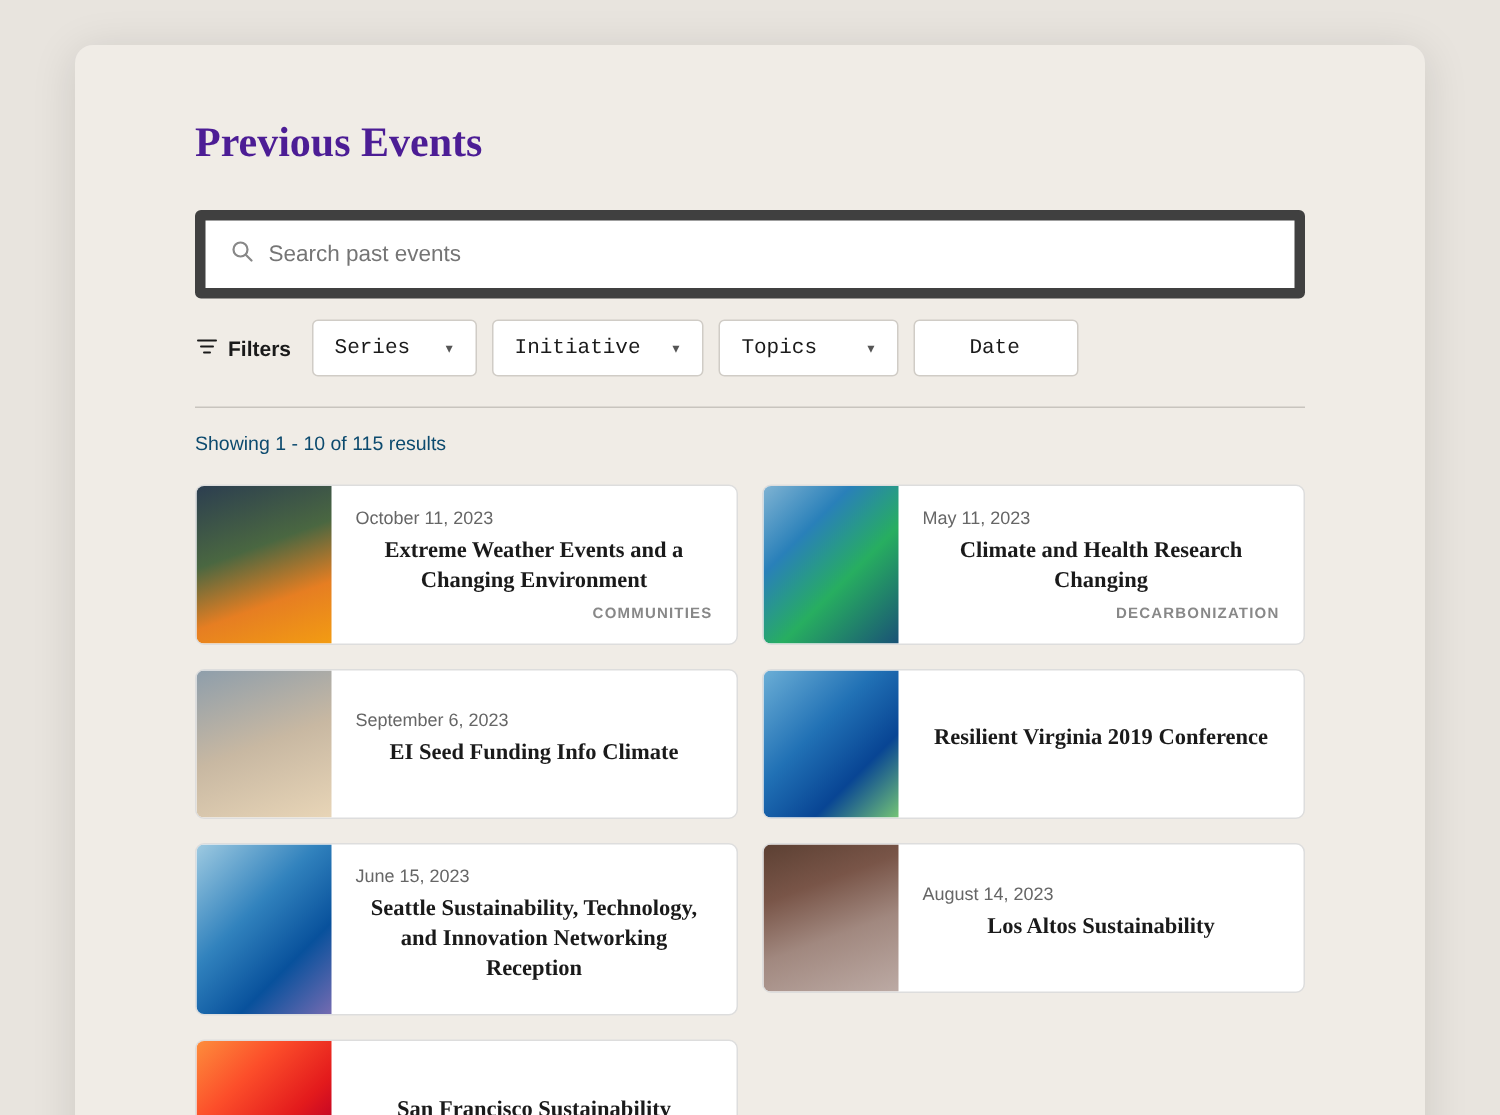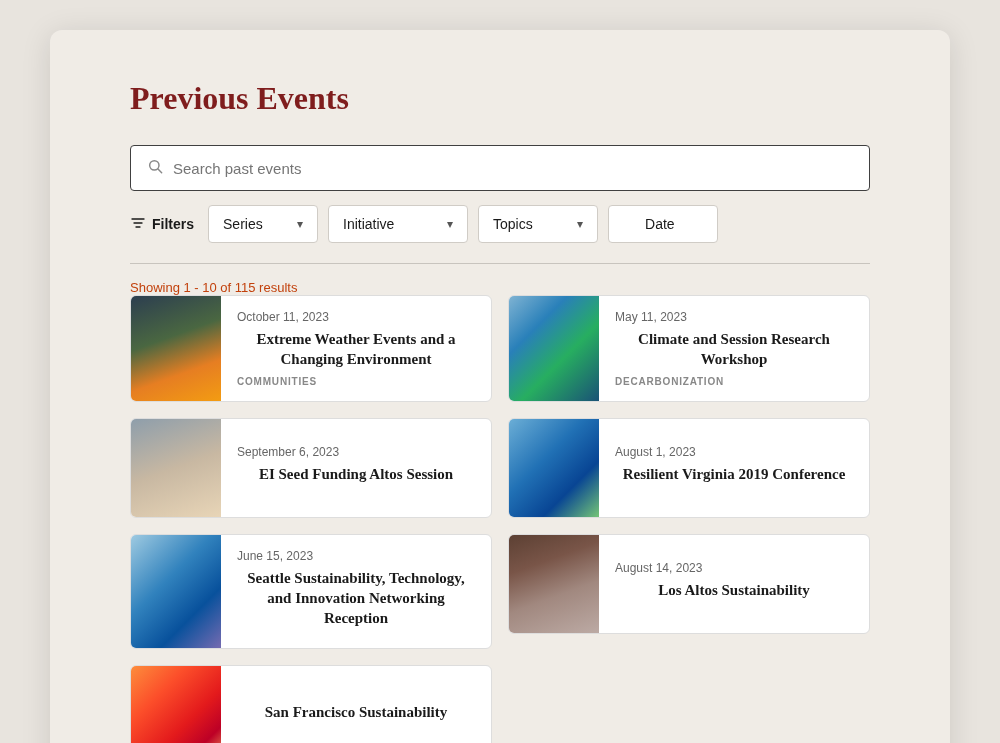--- a/index.html
+++ b/index.html
@@ -24,9 +24,9 @@
     }
 
     .page-title {
-      font-size: 32px;
+      font-size: 28px;
       font-weight: 700;
-      color: #7f1d1d;
+      color: #4c1d95;
       margin-bottom: 28px;
       font-family: Georgia, serif;
     }

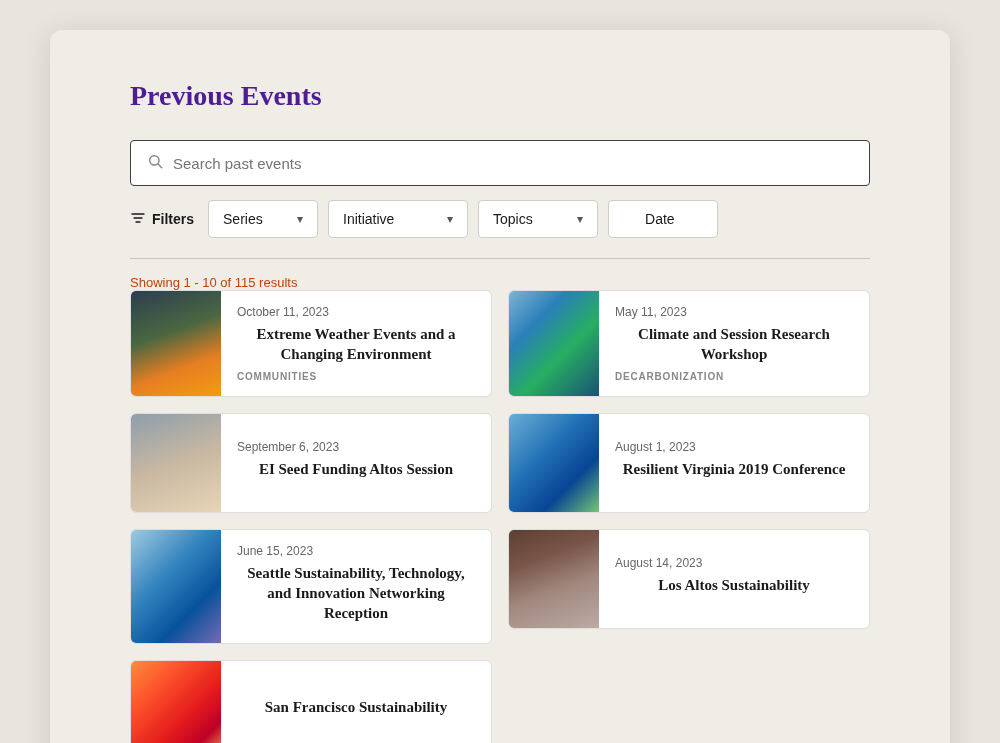--- a/index.html
+++ b/index.html
@@ -35,7 +35,7 @@
       display: flex;
       align-items: center;
       background: #fff;
-      border: 1px solid #404040;
+      border: 7px solid #404040;
       border-radius: 4px;
       padding: 12px 16px;
       margin-bottom: 14px;

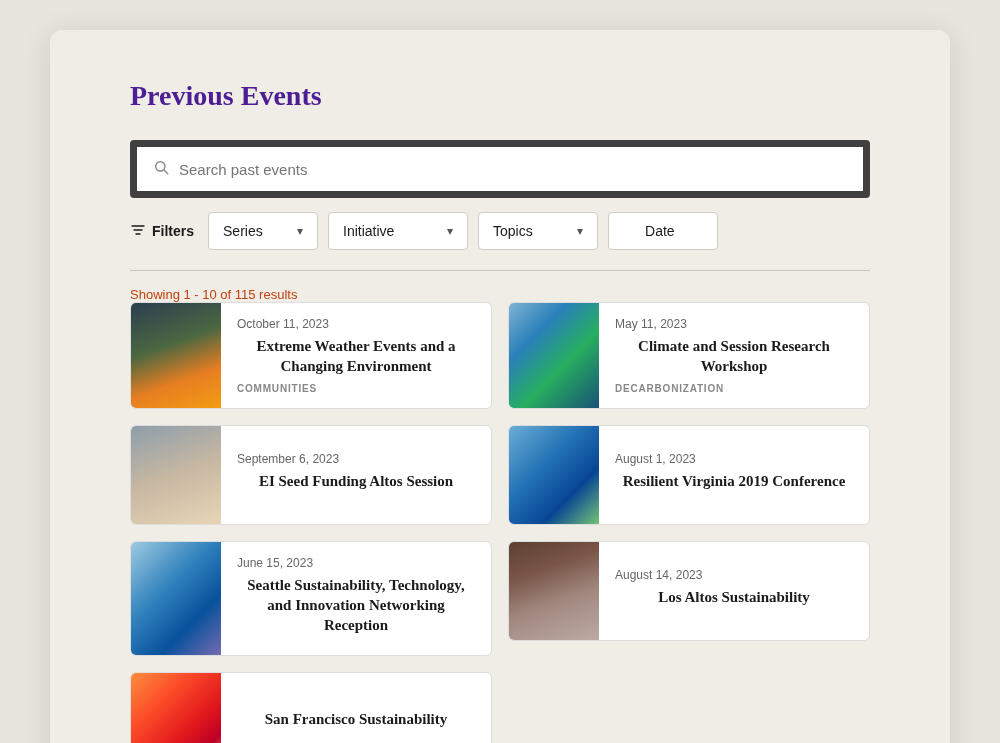--- a/index.html
+++ b/index.html
@@ -88,7 +88,7 @@
       font-size: 14px;
       color: #1a1a1a;
       cursor: pointer;
-      font-family: Liberation Sans, sans-serif;
+      font-family: Liberation Mono, monospace;
       min-width: 100px;
       gap: 20px;
     }

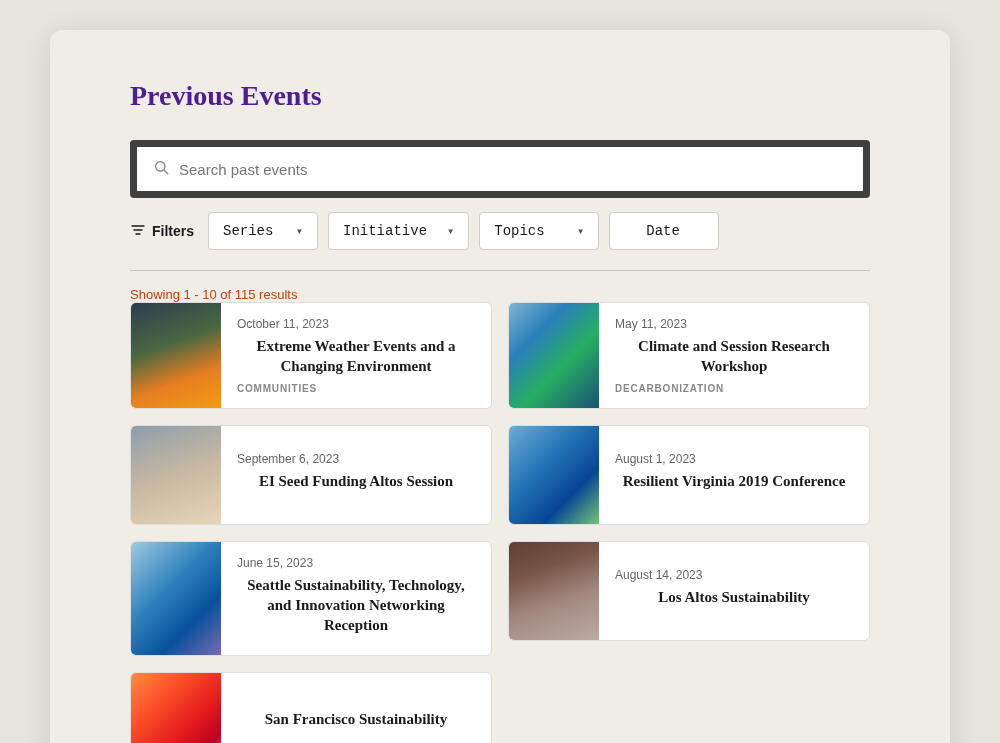--- a/index.html
+++ b/index.html
@@ -111,7 +111,8 @@
 
     .results-count {
       font-size: 13px;
-      color: #c2410c;
+      color: #0c4a6e;
+      margin-bottom: 20px;
       font-family: Arial, sans-serif;
     }
 

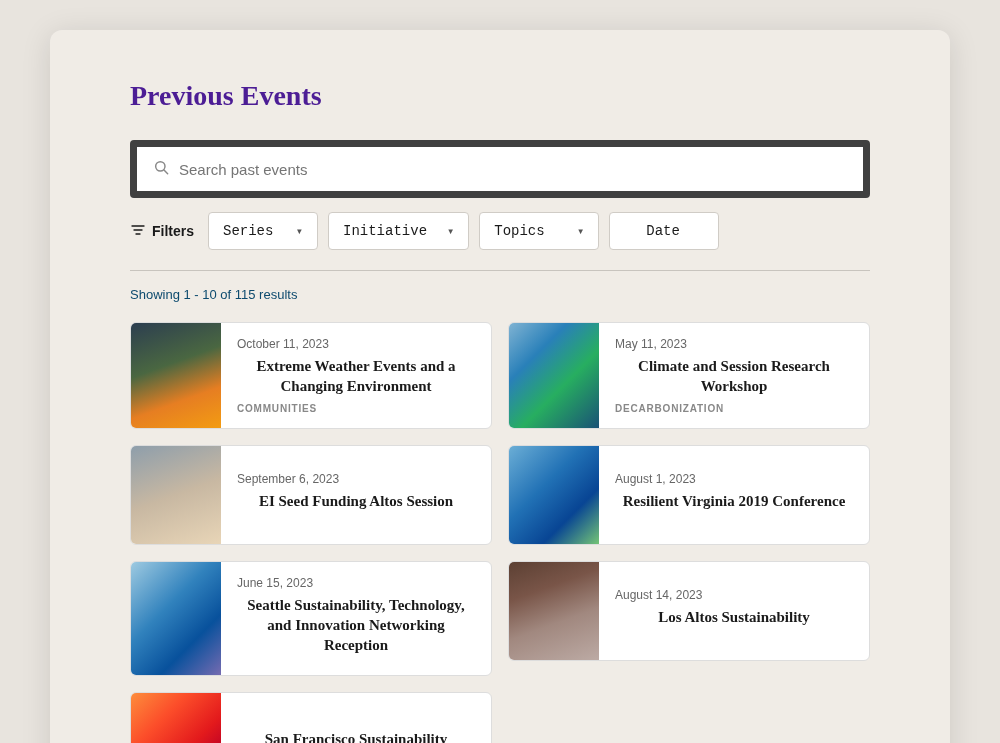--- a/index.html
+++ b/index.html
@@ -267,7 +267,7 @@
         <div class="event-img-placeholder event-img-2"></div>
         <div class="event-content">
           <div class="event-date">May 11, 2023</div>
-          <div class="event-title">Climate and Session Research Workshop</div>
+          <div class="event-title">Climate and Health Research Changing</div>
           <div class="event-tag">DECARBONIZATION</div>
         </div>
       </div>

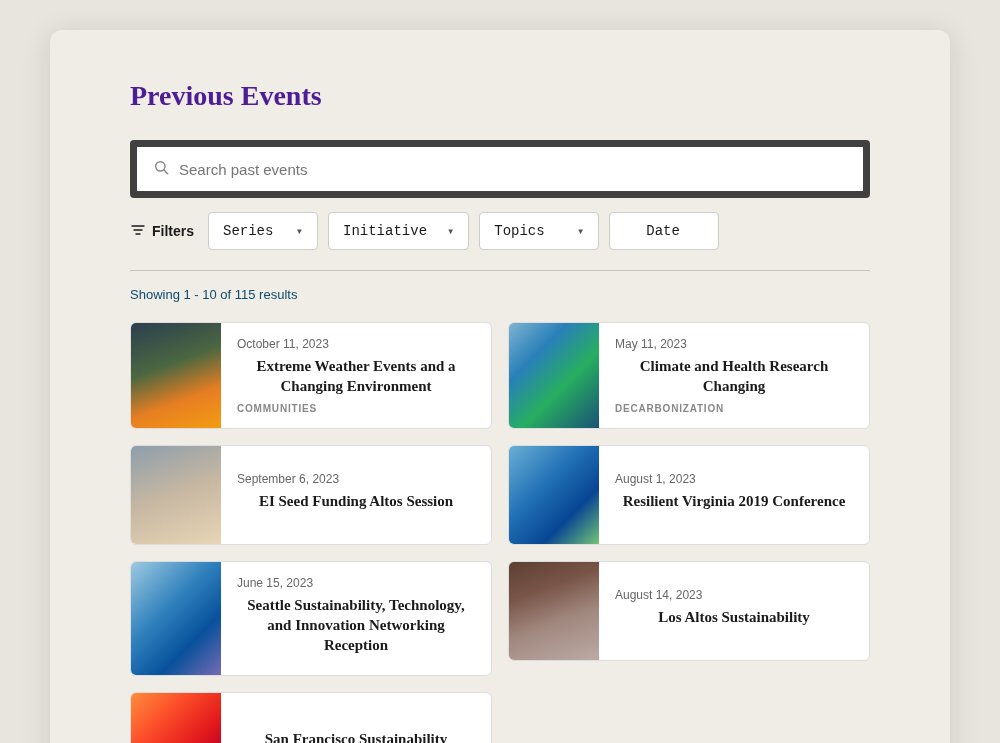--- a/index.html
+++ b/index.html
@@ -199,6 +199,7 @@
       text-transform: uppercase;
       font-family: Arial, sans-serif;
       font-weight: 600;
+      text-align: right;
     }
   </style>
 </head>

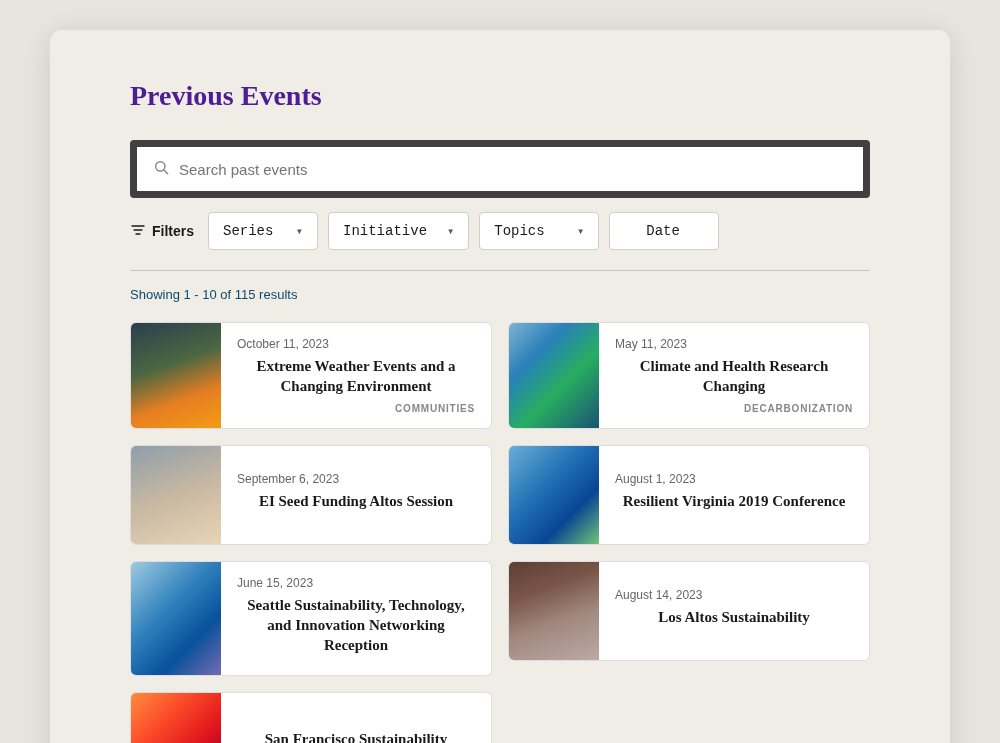--- a/index.html
+++ b/index.html
@@ -282,7 +282,6 @@
       <div class="event-card">
         <div class="event-img-placeholder event-img-5"></div>
         <div class="event-content">
-          <div class="event-date">August 1, 2023</div>
           <div class="event-title">Resilient Virginia 2019 Conference</div>
         </div>
       </div>

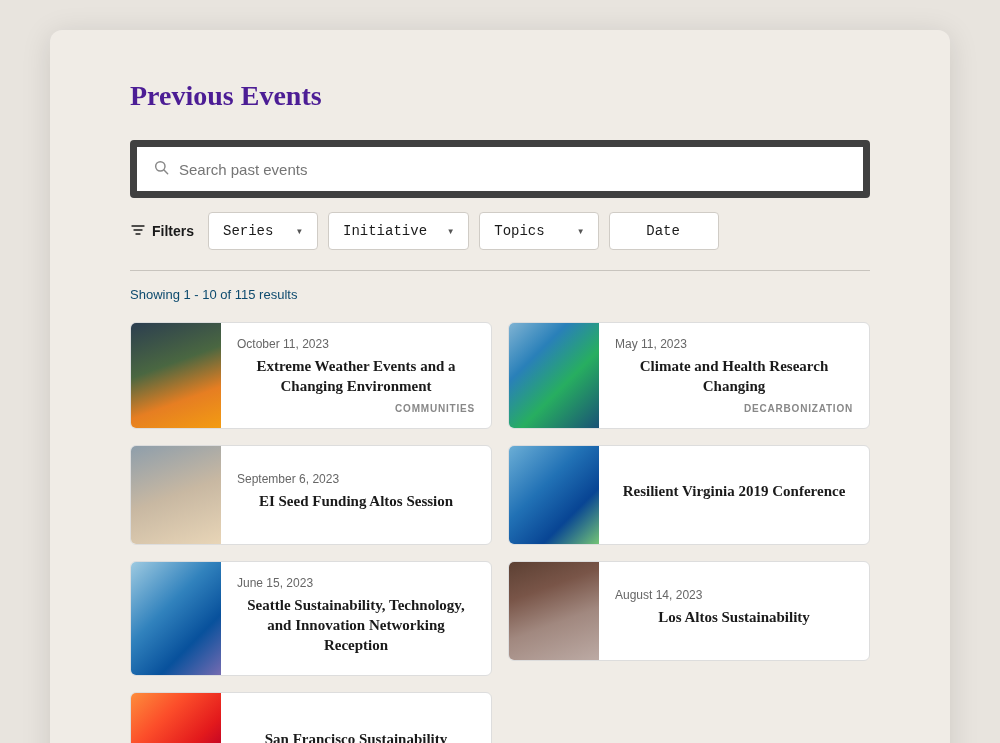--- a/index.html
+++ b/index.html
@@ -276,7 +276,7 @@
         <div class="event-img-placeholder event-img-3"></div>
         <div class="event-content">
           <div class="event-date">September 6, 2023</div>
-          <div class="event-title">EI Seed Funding Altos Session</div>
+          <div class="event-title">EI Seed Funding Info Climate</div>
         </div>
       </div>
       <div class="event-card">

